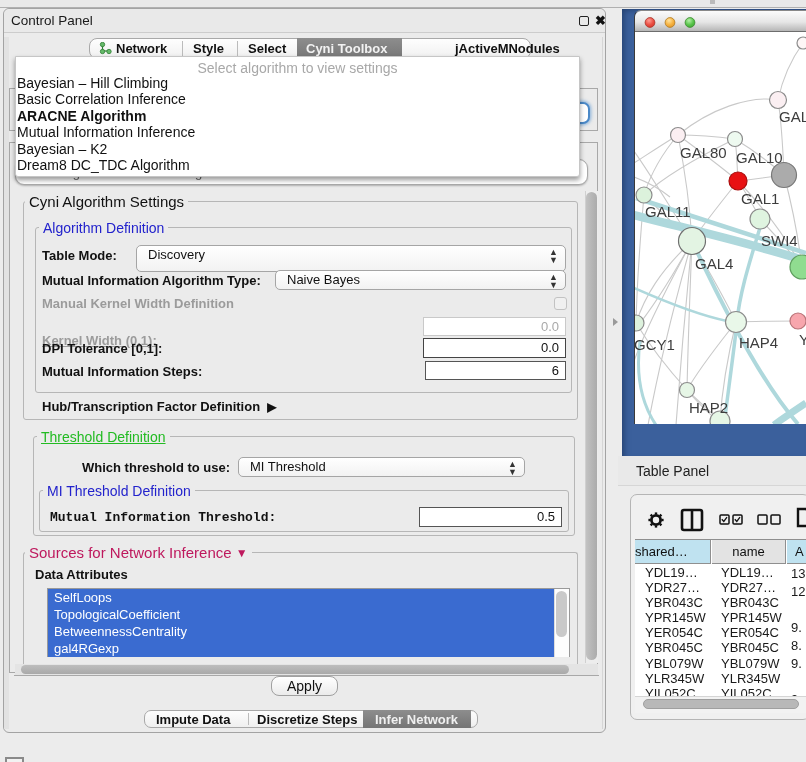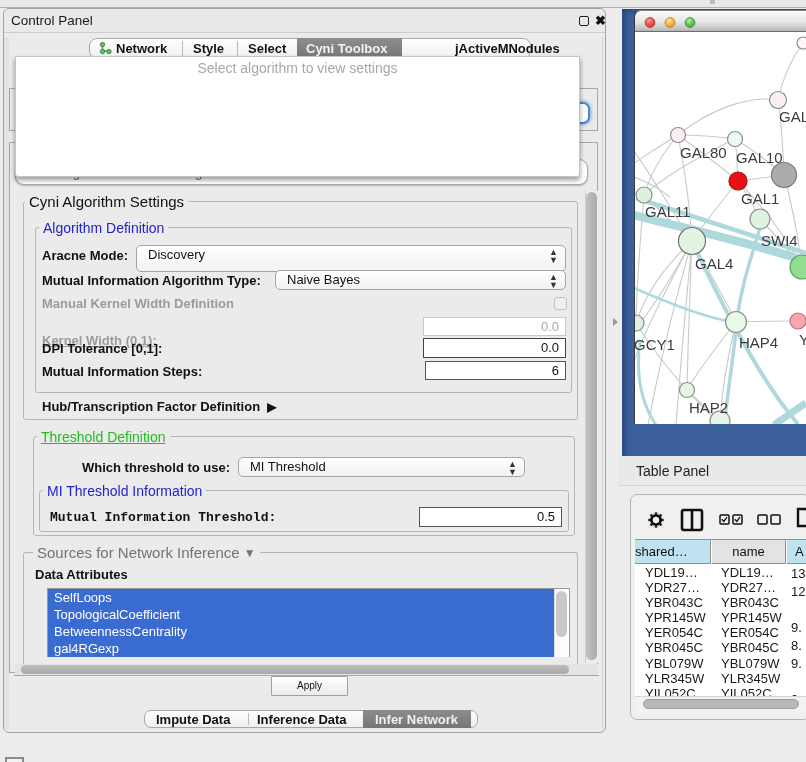--- a/index.html
+++ b/index.html
@@ -124,6 +124,7 @@
 
 <div class="abs" style="left:15px;top:56px;width:565px;height:121px;background:#fff;border:1px solid #c6c6c6;border-radius:0 0 3px 3px;box-shadow:0 3px 5px rgba(0,0,0,.4);z-index:50;font-size:14px;color:#111;">
   <div style="text-align:center;color:#a8a8a8;line-height:22px;height:18px;">Select algorithm to view settings</div>
+  <div style="padding-left:1px;line-height:16.4px;">Bayesian – Hill Climbing<br>Basic Correlation Inference<br><span class="b">ARACNE Algorithm</span><br>Mutual Information Inference<br>Bayesian – K2<br>Dream8 DC_TDC Algorithm</div>
 </div>
 
 <div class="abs" style="left:5px;top:757px;width:19px;height:18px;background:#f2f2f2;border:2px solid #8a8a8a;"></div>

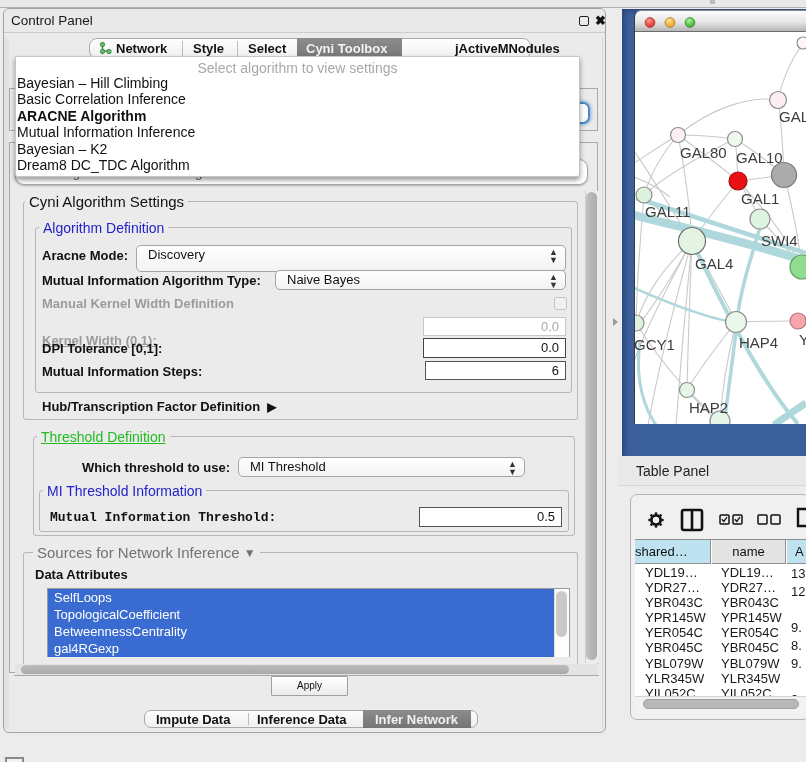--- a/index.html
+++ b/index.html
@@ -62,7 +62,7 @@
   <div class="grp" style="left:31px;top:218px;width:537px;height:166px;"></div>
   <div class="grpt" style="left:35px;top:211px;color:#2222cc;">Algorithm Definition</div>
 
-  <div class="lbl" style="left:38px;top:239px;">Aracne Mode:</div>
+  <div class="lbl" style="left:38px;top:239px;">Table Mode:</div>
   <div class="combo" style="left:132px;top:236px;width:430px;height:27px;line-height:18px;">Discovery<span class="arr">▲<br>▼</span></div>
 
   <div class="lbl" style="left:38px;top:264px;">Mutual Information Algorithm Type:</div>

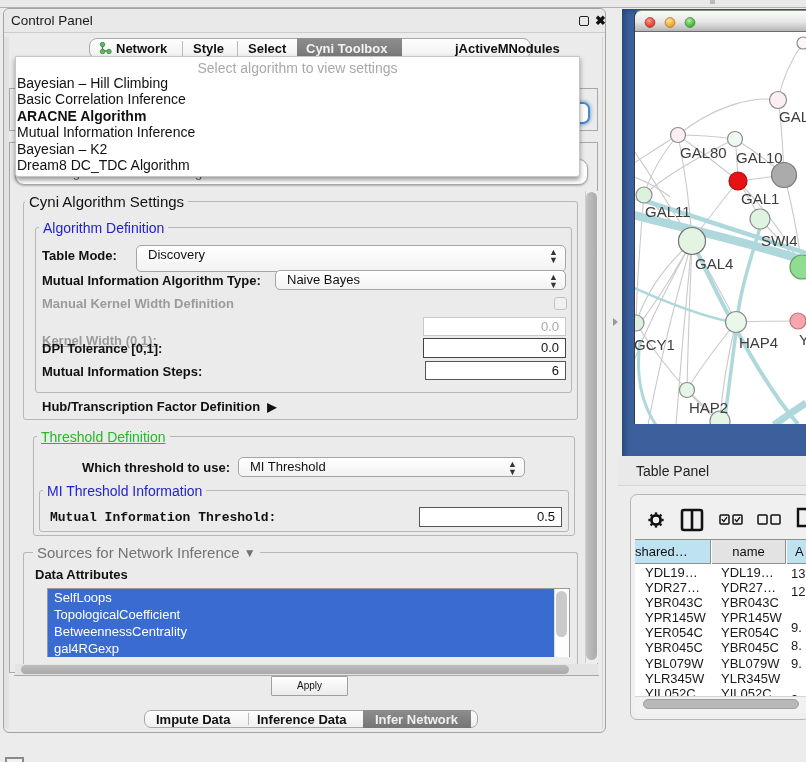--- a/index.html
+++ b/index.html
@@ -89,7 +89,7 @@
   <div class="combo" style="left:234px;top:448px;width:287px;height:20px;line-height:18px;">MI Threshold<span class="arr">▲<br>▼</span></div>
 
   <div class="grp" style="left:35px;top:481px;width:530px;height:42px;"></div>
-  <div class="grpt" style="left:39px;top:474px;color:#2222cc;">MI Threshold Information</div>
+  <div class="grpt" style="left:39px;top:474px;color:#2222cc;">MI Threshold Definition</div>
 
   <div class="lbl" style="left:46px;top:501px;font-family:Liberation Mono, monospace;">Mutual Information Threshold:</div>
   <div class="field" style="left:415px;top:498px;width:143px;height:20px;border:1px solid #555;">0.5</div>

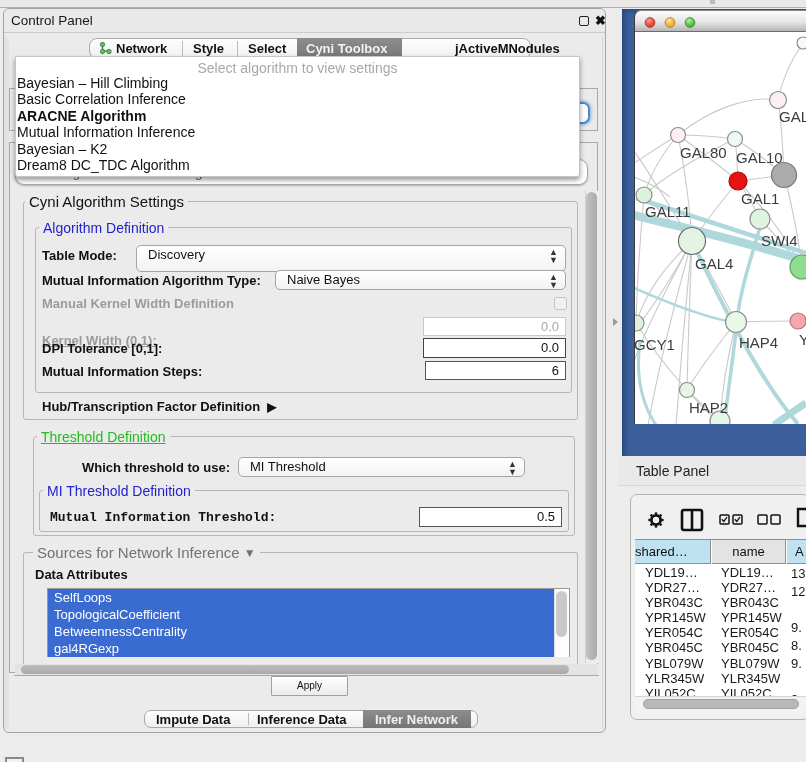--- a/index.html
+++ b/index.html
@@ -95,7 +95,7 @@
   <div class="field" style="left:415px;top:498px;width:143px;height:20px;border:1px solid #555;">0.5</div>
 
   <div class="grp" style="left:19px;top:543px;width:555px;height:113px;border-bottom:none;border-radius:3px 3px 0 0;"></div>
-  <div class="grpt" style="left:29px;top:535px;color:#737373;font-size:15px;">Sources for Network Inference&nbsp;<span style="font-size:12px;position:relative;top:-1px;">▼</span></div>
+  <div class="grpt" style="left:21px;top:535px;color:#be185d;font-size:15px;">Sources for Network Inference&nbsp;<span style="font-size:12px;position:relative;top:-1px;">▼</span></div>
 
   <div class="lbl" style="left:31px;top:558px;">Data Attributes</div>
 

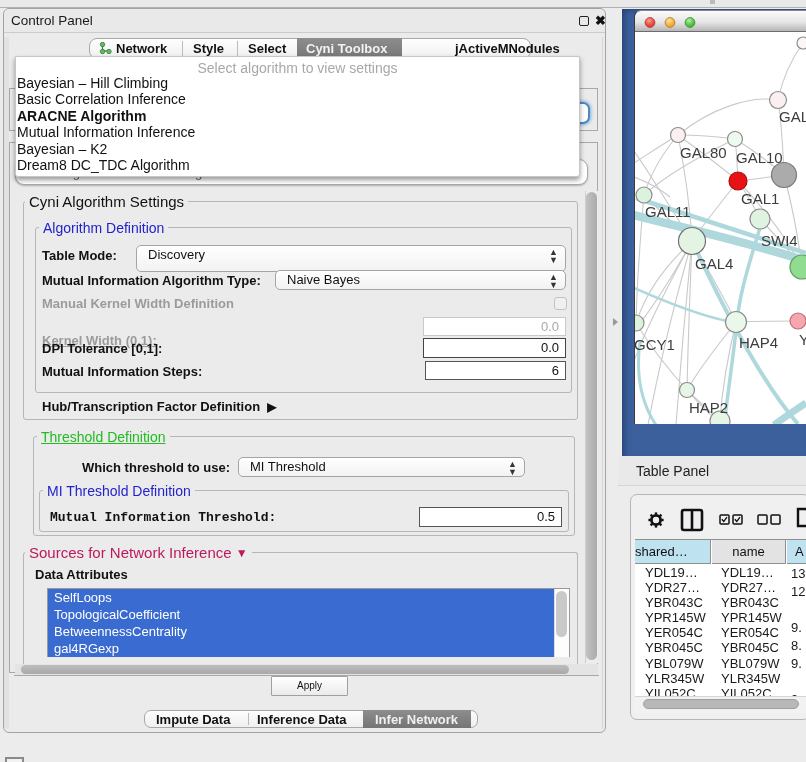--- a/index.html
+++ b/index.html
@@ -112,7 +112,7 @@
   <div class="abs" style="left:17px;top:656px;width:548px;height:9px;background:linear-gradient(#bdbdbd,#a9a9a9);border-radius:5px;"></div>
   <div class="abs" style="left:10px;top:666px;width:585px;height:1px;background:#a8a8a8;"></div>
 
-  <div class="abs" style="left:267px;top:667px;width:77px;height:20px;background:linear-gradient(#ffffff,#ebebeb);border:1px solid #a0a0a0;border-radius:1px;text-align:center;font-size:10px;line-height:18px;color:#111;">Apply</div>
+  <div class="abs" style="left:267px;top:667px;width:67px;height:20px;background:linear-gradient(#ffffff,#ebebeb);border:1px solid #a0a0a0;border-radius:8px;text-align:center;font-size:14px;line-height:18px;color:#111;">Apply</div>
 
   <div class="abs" style="left:140px;top:701px;width:334px;height:18px;background:linear-gradient(#fdfdfd,#efefef);border:1px solid #a8a8a8;border-radius:7px;"></div>
   <div class="abs" style="left:359px;top:701px;width:108px;height:18px;background:linear-gradient(#8d8d8d,#757575);"></div>

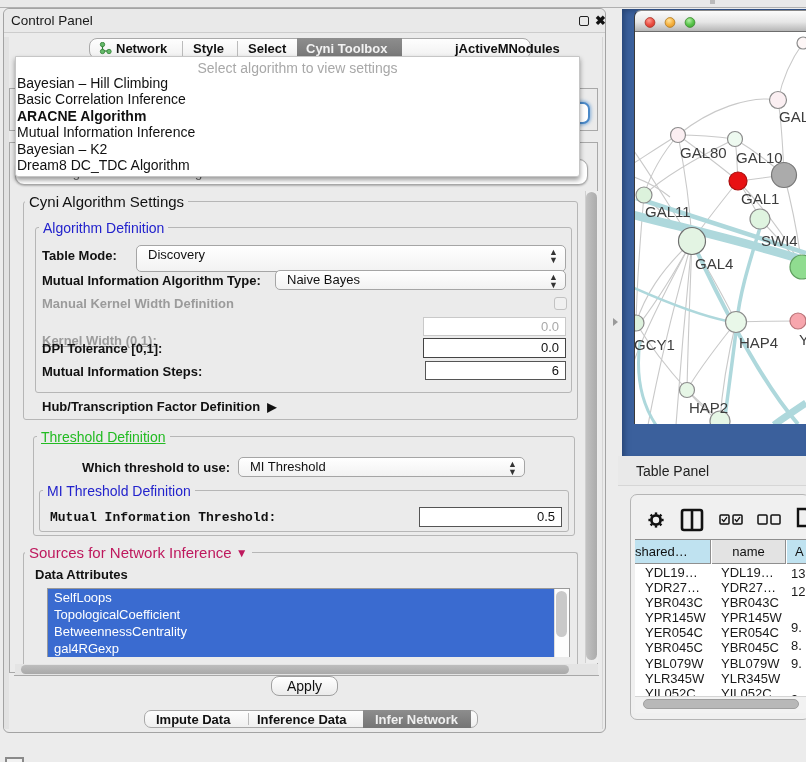--- a/index.html
+++ b/index.html
@@ -118,7 +118,7 @@
   <div class="abs" style="left:359px;top:701px;width:108px;height:18px;background:linear-gradient(#8d8d8d,#757575);"></div>
   <div class="abs" style="left:244px;top:704px;width:1px;height:12px;background:#bbb;"></div>
   <div class="abs b" style="left:152px;top:703px;font-size:13px;color:#111;">Impute Data</div>
-  <div class="abs b" style="left:253px;top:703px;font-size:13px;color:#111;">Inference Data</div>
+  <div class="abs b" style="left:253px;top:703px;font-size:13px;color:#111;">Discretize Steps</div>
   <div class="abs b" style="left:371px;top:703px;font-size:13px;color:#f0f0f0;">Infer Network</div>
 </div>
 

